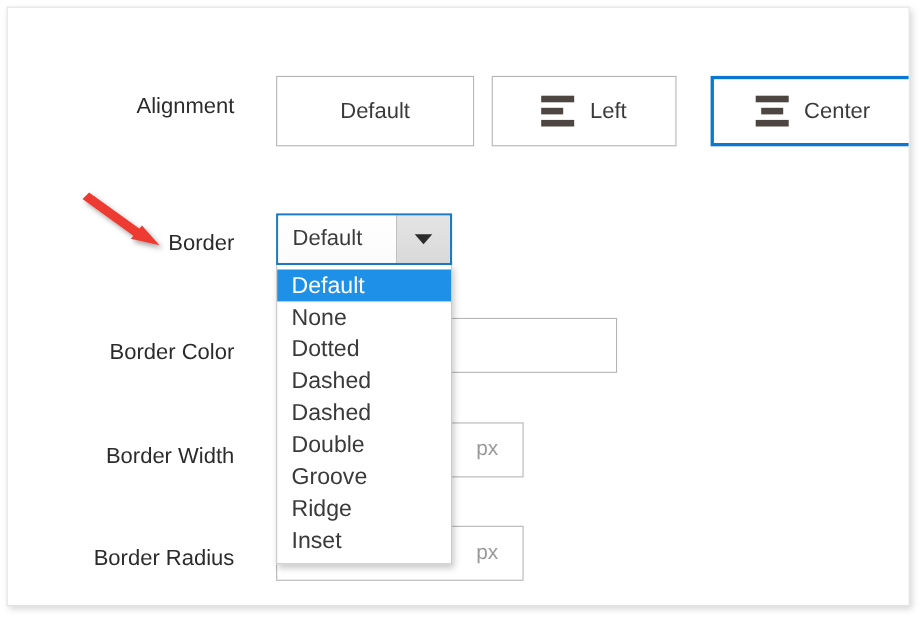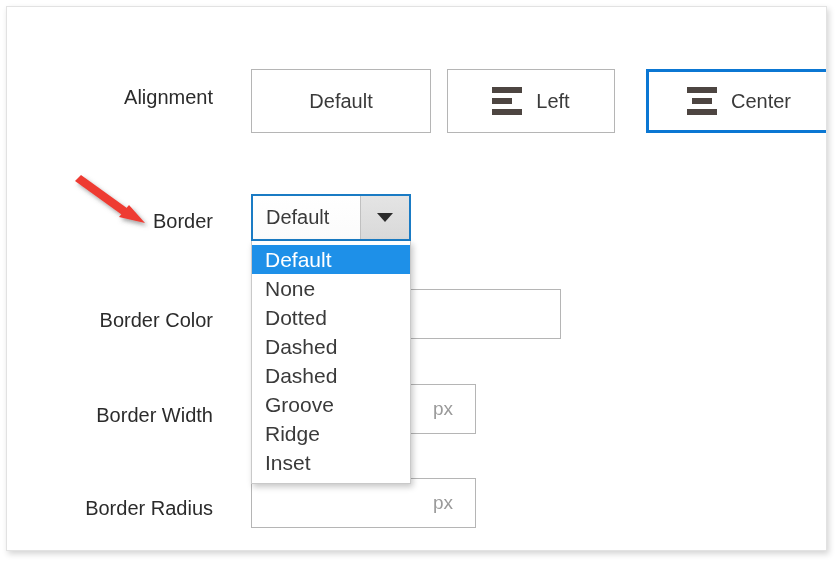--- a/index.html
+++ b/index.html
@@ -242,6 +242,7 @@
       <div class="dropdown-option">Dotted</div>
       <div class="dropdown-option">Dashed</div>
       <div class="dropdown-option">Dashed</div>
+      <div class="dropdown-option">Double</div>
       <div class="dropdown-option">Groove</div>
       <div class="dropdown-option">Ridge</div>
       <div class="dropdown-option">Inset</div>

